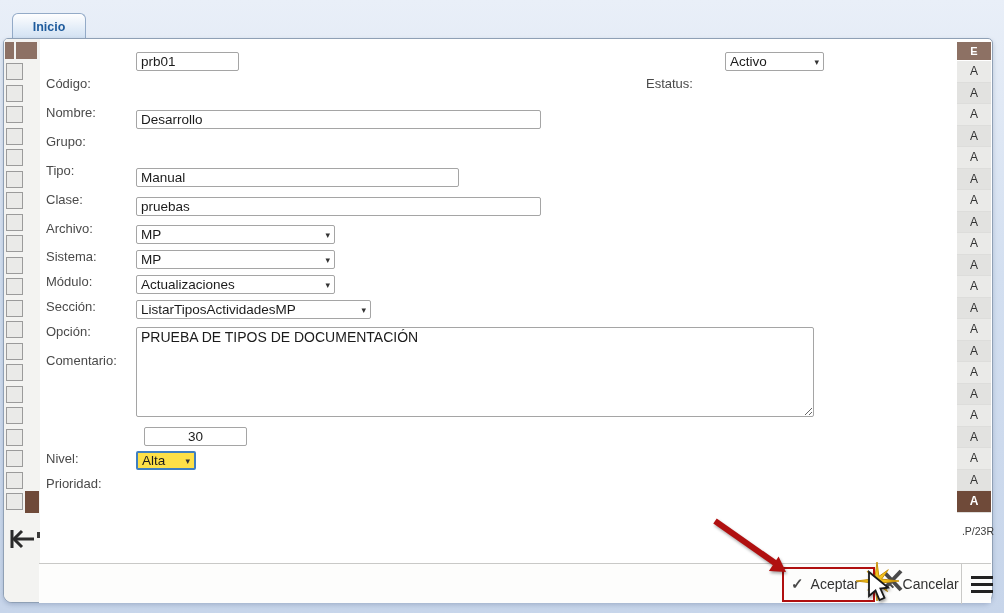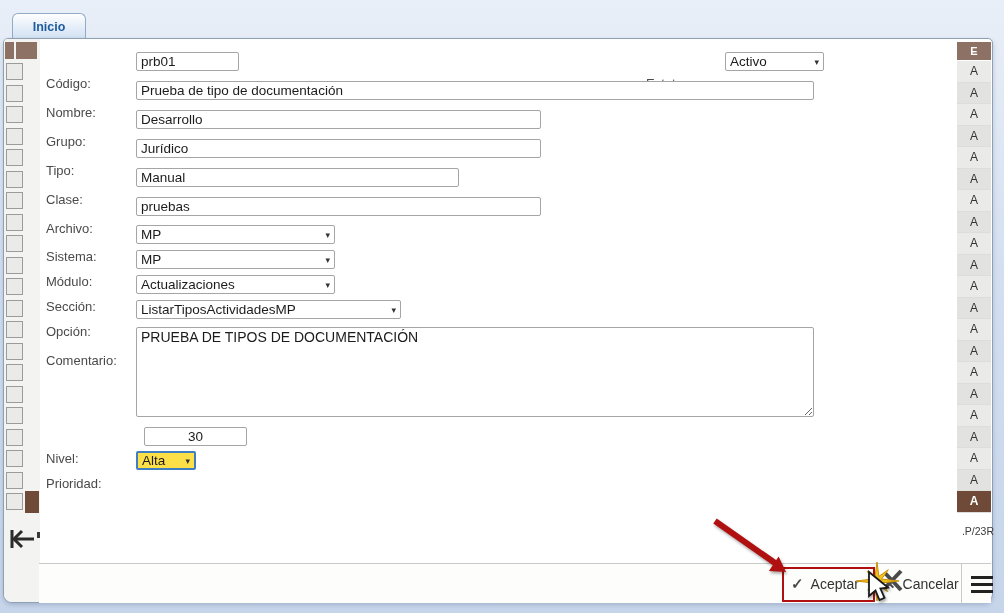--- a/index.html
+++ b/index.html
@@ -220,7 +220,6 @@
     </div>
 
     <span class="flabel" style="left:6px;top:44px">Nombre:</span>
-    <input class="tinput" style="left: 96px; top: 42px; width: 678px;" value="Prueba de tipo de documentación">
 
     <span class="flabel" style="left:6px;top:73px">Grupo:</span>
     <input class="tinput" style="left: 96px; top: 71px; width: 405px;" value="Desarrollo">

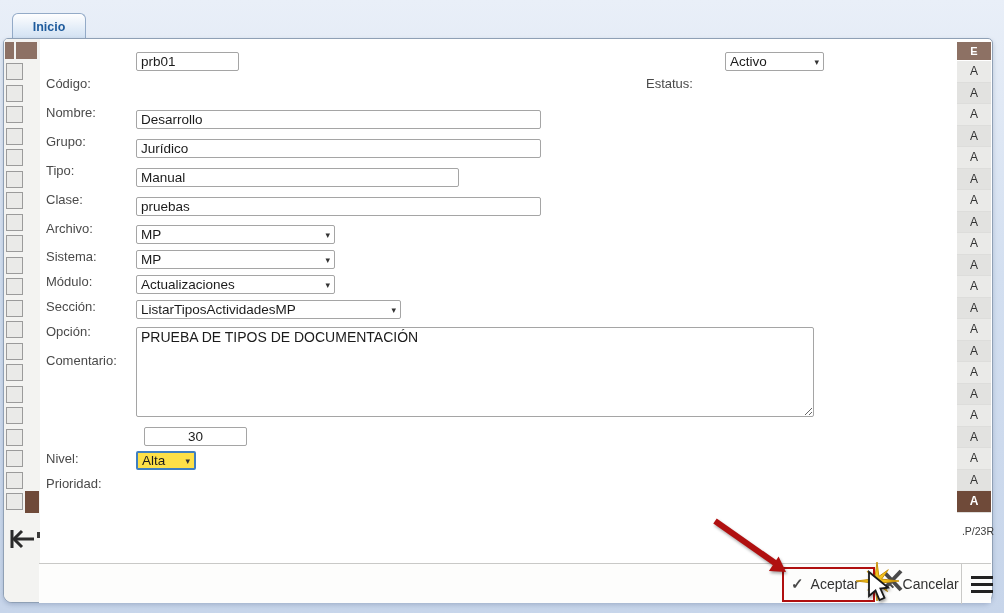--- a/index.html
+++ b/index.html
@@ -225,7 +225,6 @@
     <input class="tinput" style="left: 96px; top: 71px; width: 405px;" value="Desarrollo">
 
     <span class="flabel" style="left:6px;top:102px">Tipo:</span>
-    <input class="tinput" style="left: 96px; top: 100px; width: 405px;" value="Jurídico">
 
     <span class="flabel" style="left:6px;top:131px">Clase:</span>
     <input class="tinput" style="left: 96px; top: 129px; width: 323px;" value="Manual">

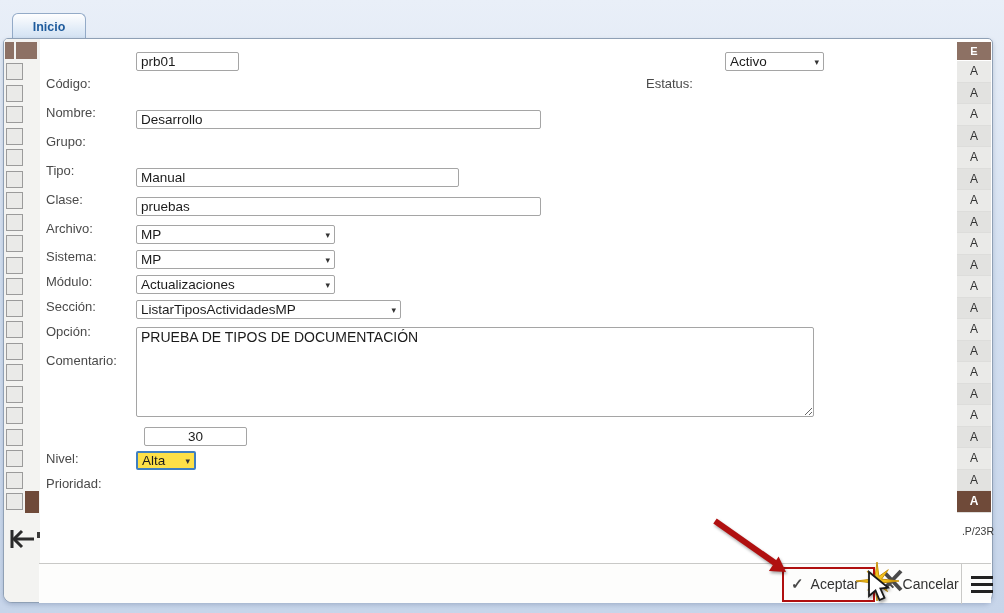--- a/index.html
+++ b/index.html
@@ -251,7 +251,7 @@
     </div>
 
     <span class="flabel" style="left:6px;top:263px">Opción:</span>
-    <div class="selbox" style="left:96px;top:261px;width:265px">
+    <div class="selbox" style="left:96px;top:261px;width:235px">
       <span>ListarTiposActividadesMP</span>
       <span class="arrow">▾</span>
     </div>

